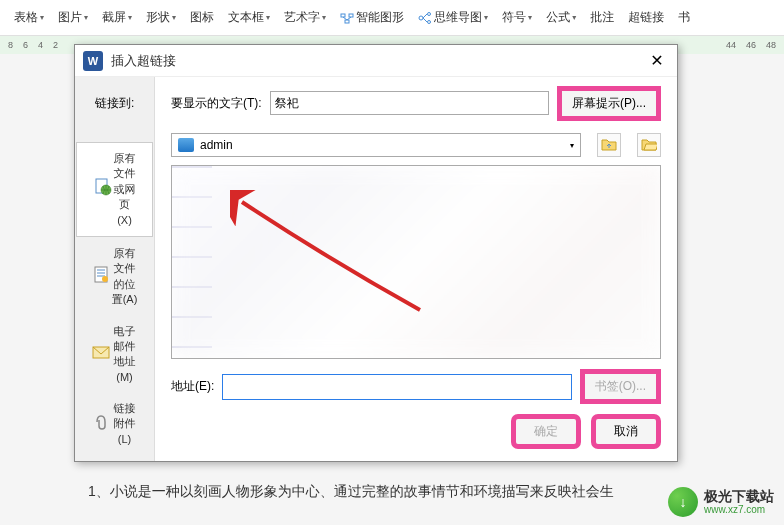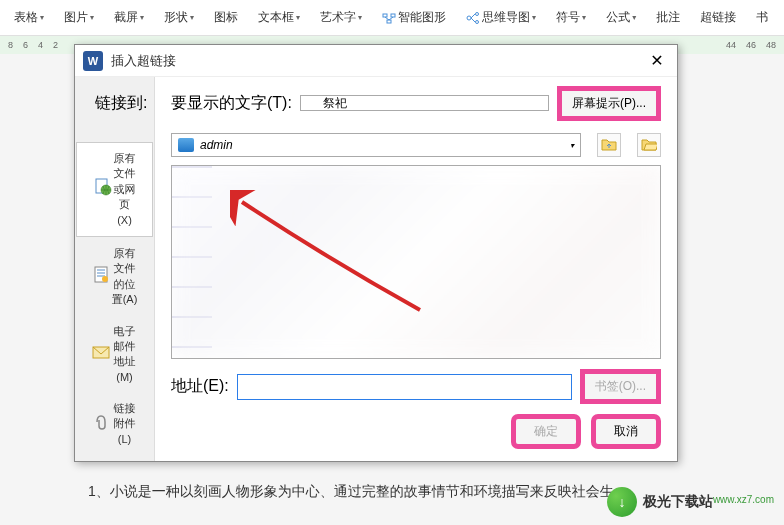--- a/index.html
+++ b/index.html
@@ -5,7 +5,7 @@
   * { box-sizing: border-box; margin: 0; padding: 0; }
   body { font-family: "Microsoft YaHei", sans-serif; font-size: 12px; background: #f5f5f5; width: 784px; height: 525px; position: relative; overflow: hidden; }
   
-  .ribbon { background: #fff; height: 36px; display: flex; align-items: center; padding: 0 8px; gap: 8px; border-bottom: 1px solid #e0e0e0; }
+  .ribbon { background: #fff; height: 36px; display: flex; align-items: center; padding: 0 8px; gap: 2px; border-bottom: 1px solid #e0e0e0; }
   .ribbon-item { display: flex; align-items: center; gap: 2px; padding: 4px 6px; color: #333; font-size: 12px; cursor: pointer; }
   .ribbon-item .caret { font-size: 8px; color: #666; }
   .ribbon-icon { display: inline-flex; width: 14px; height: 14px; align-items: center; justify-content: center; }

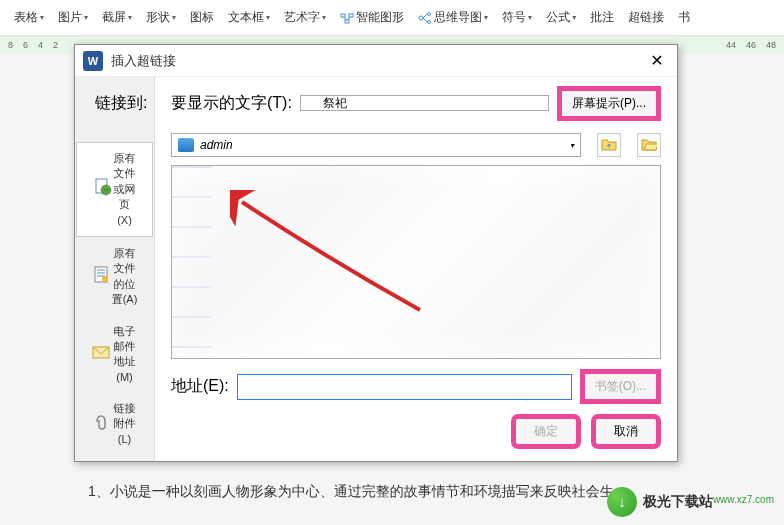--- a/index.html
+++ b/index.html
@@ -30,7 +30,7 @@
   .dlg-main { flex: 1; padding: 12px 16px; display: flex; flex-direction: column; position: relative; }
   
   .top-row { display: flex; align-items: center; gap: 8px; margin-bottom: 16px; height: 28px; }
-  .lbl { white-space: nowrap; font-size: 16px; }
+  .lbl { white-space: nowrap; font-size: 12px; }
   .txt-input { border: 1px solid #aaa; height: 16px; padding: 2px 22px; font-size: 12px; }
   .display-text { flex: 1; }
   .btn { border: 5px solid #ec4899; background: #f5f5f5; padding: 4px 10px; font-size: 12px; cursor: pointer; }

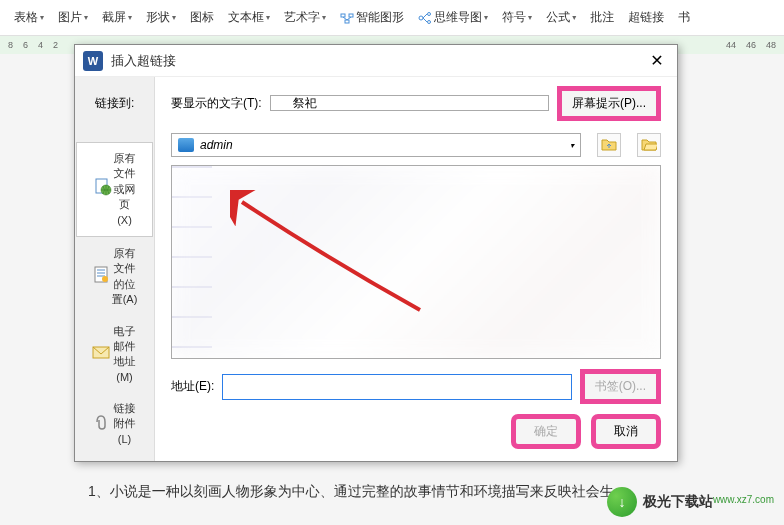--- a/index.html
+++ b/index.html
@@ -31,7 +31,7 @@
   
   .top-row { display: flex; align-items: center; gap: 8px; margin-bottom: 16px; height: 28px; }
   .lbl { white-space: nowrap; font-size: 12px; }
-  .txt-input { border: 1px solid #aaa; height: 16px; padding: 2px 22px; font-size: 12px; }
+  .txt-input { border: 1px solid #aaa; height: 24px; padding: 2px 4px; font-size: 12px; }
   .display-text { flex: 1; }
   .btn { border: 5px solid #ec4899; background: #f5f5f5; padding: 4px 10px; font-size: 12px; cursor: pointer; }
   .btn.disabled { color: #aaa; }

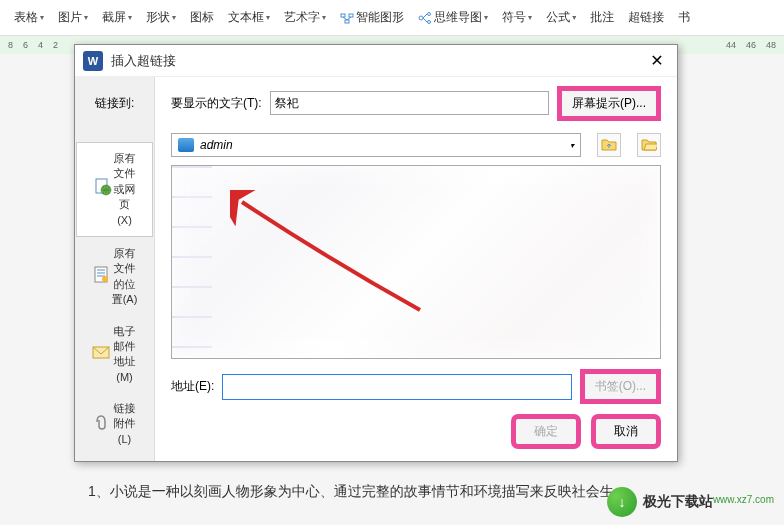--- a/index.html
+++ b/index.html
@@ -36,7 +36,7 @@
   .btn { border: 5px solid #ec4899; background: #f5f5f5; padding: 4px 10px; font-size: 12px; cursor: pointer; }
   .btn.disabled { color: #aaa; }
   
-  .path-row { display: flex; gap: 16px; margin-bottom: 8px; font-style: italic; }
+  .path-row { display: flex; gap: 16px; margin-bottom: 8px; }
   .path-select { flex: 1; border: 1px solid #aaa; height: 24px; display: flex; align-items: center; padding: 0 6px; background: #fff; font-size: 12px; }
   .path-select .drive-icn { width: 16px; height: 14px; background: linear-gradient(#5aa9e6, #2176c7); border-radius: 2px; margin-right: 6px; }
   .path-select .caret2 { margin-left: auto; font-size: 8px; }

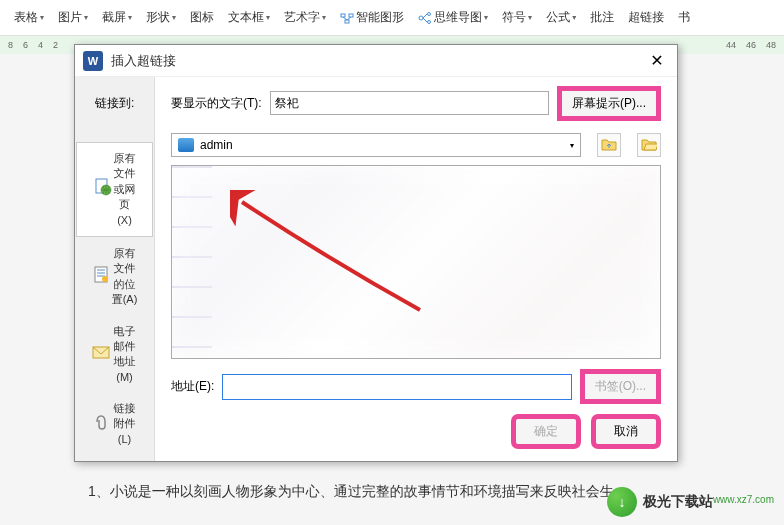--- a/index.html
+++ b/index.html
@@ -60,7 +60,7 @@
   .watermark { position: absolute; right: 10px; bottom: 8px; display: flex; align-items: center; gap: 6px; }
   .wm-logo { width: 30px; height: 30px; border-radius: 50%; background: radial-gradient(circle at 30% 30%, #6fcf4f, #2e9e2e); display: flex; align-items: center; justify-content: center; }
   .wm-arrow { color: #fff; font-size: 14px; font-weight: bold; }
-  .wm-text { display: flex; flex-direction: row; line-height: 1.1; }
+  .wm-text { display: flex; flex-direction: column; line-height: 1.1; }
   .wm-cn { font-size: 14px; font-weight: bold; color: #333; }
   .wm-url { font-size: 10px; color: #3a9a3a; }
 </style>

